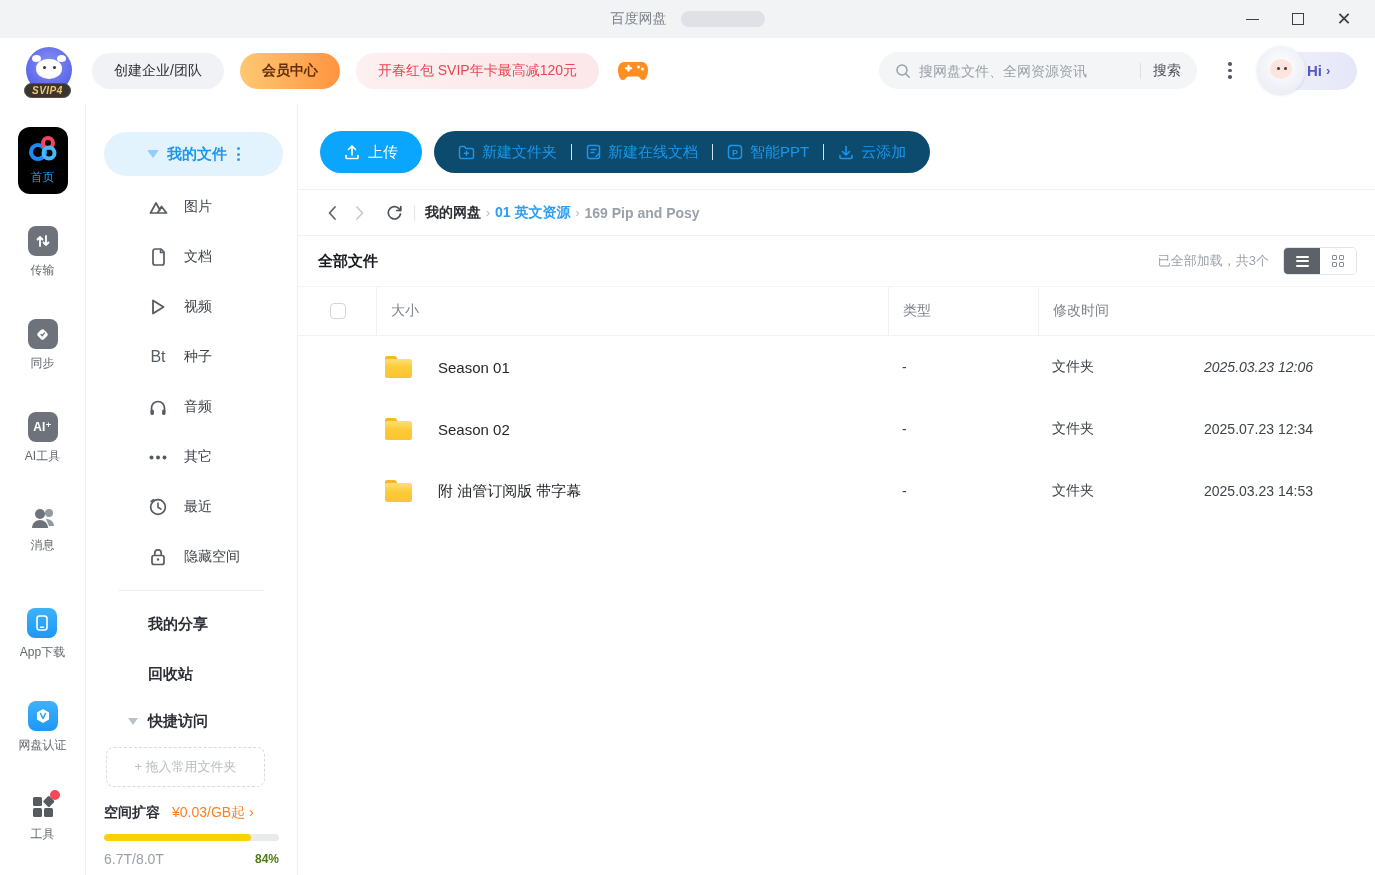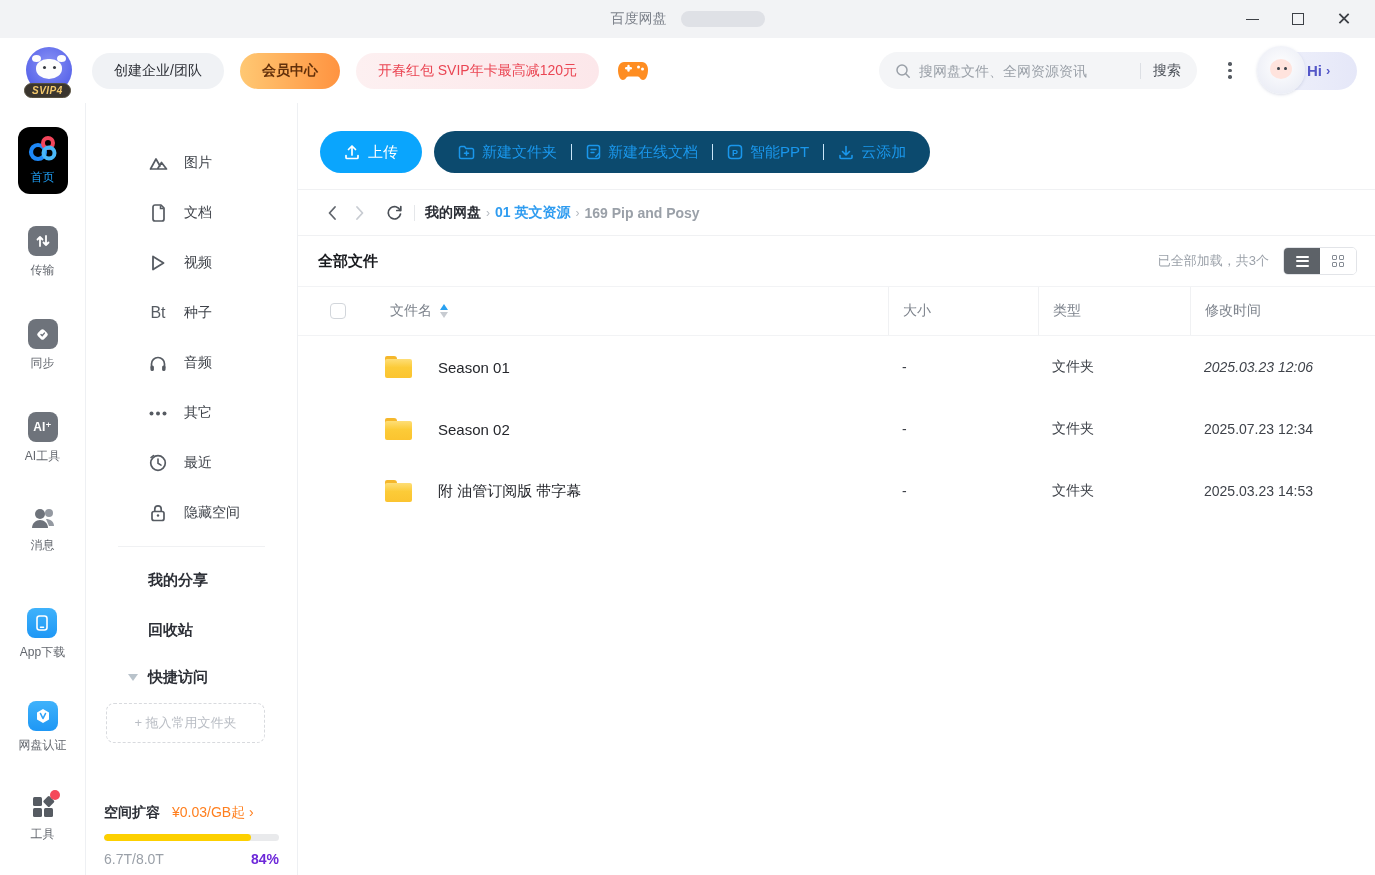--- a/index.html
+++ b/index.html
@@ -275,6 +275,15 @@
   </div>
 
   <div class="sidebar">
+    <div class="myfiles-pill">
+      <span class="myfiles-tri"></span>
+      <span class="myfiles-label">我的文件</span>
+      <span class="myfiles-kebab">
+          <i></i>
+          <i></i>
+          <i></i>
+        </span>
+    </div>
 
     <div class="side-item" style="margin-top:6px;">
       <span class="side-ic">

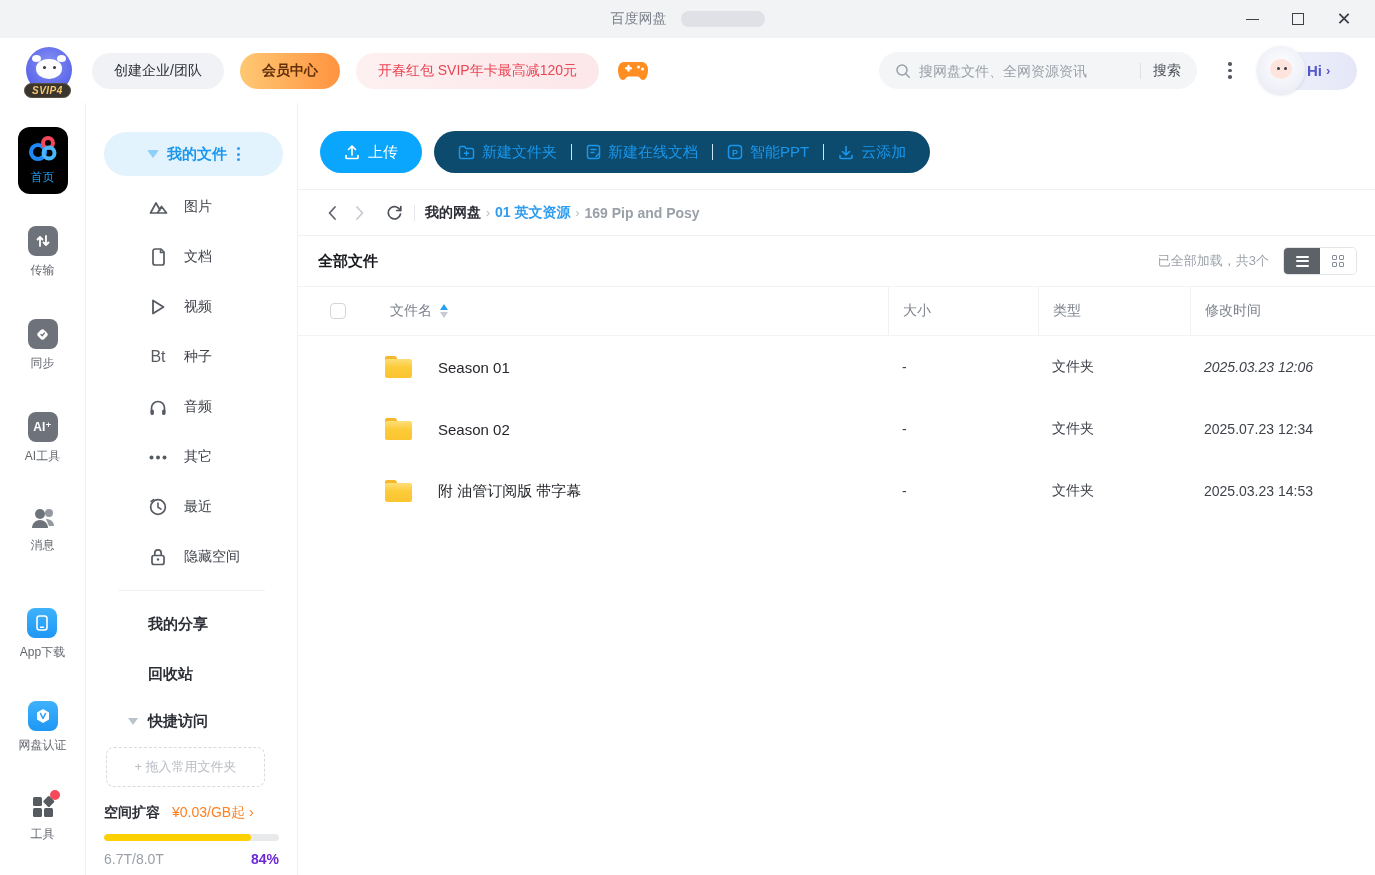--- a/index.html
+++ b/index.html
@@ -479,13 +479,6 @@
       <div class="cell">
           <span class="checkbox"></span>
         </div>
-      <div class="cell name-head">
-        <span>文件名</span>
-        <span class="sort-ic">
-            <span class="sort-up"></span>
-            <span class="sort-down"></span>
-          </span>
-      </div>
       <div class="cell cell-bordered">大小</div>
       <div class="cell cell-bordered">类型</div>
       <div class="cell cell-bordered">修改时间</div>

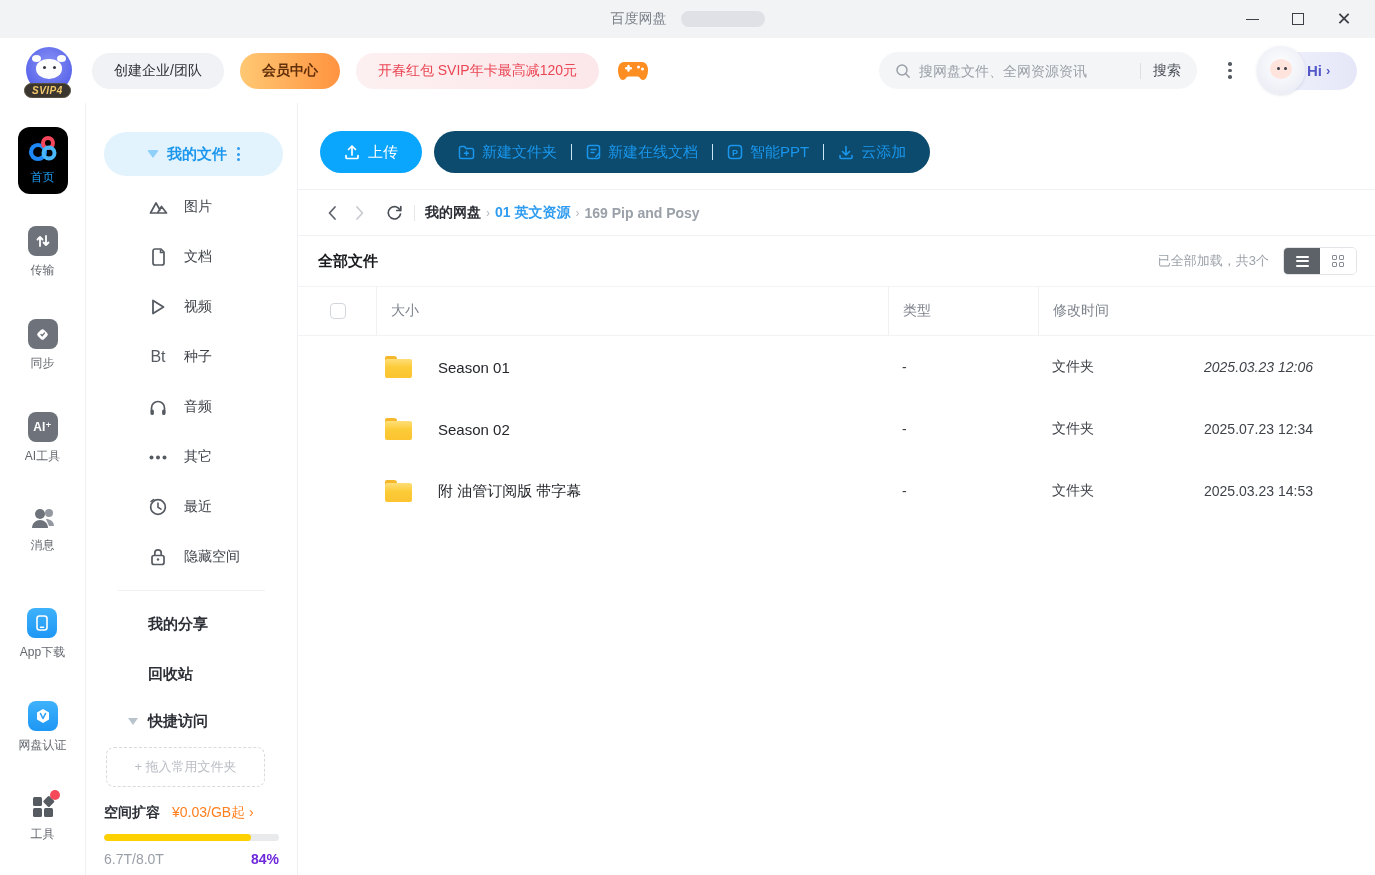--- a/index.html
+++ b/index.html
@@ -82,7 +82,7 @@
   .storage-fill { height:100%; width:84%; background:#fdd000; border-radius:4px; }
   .storage-bottom { margin-top:10px; display:flex; justify-content:space-between; align-items:center; }
   .storage-usage { font-size:14px; color:#9aa0a8; }
-  .storage-percent { font-size:14px; font-weight:bold; color:#6d28d9; }
+  .storage-percent { font-size:12px; font-weight:bold; color:#4d7c0f; }
 
   
   .main { flex:1; padding-top:28px; display:flex; flex-direction:column; }

